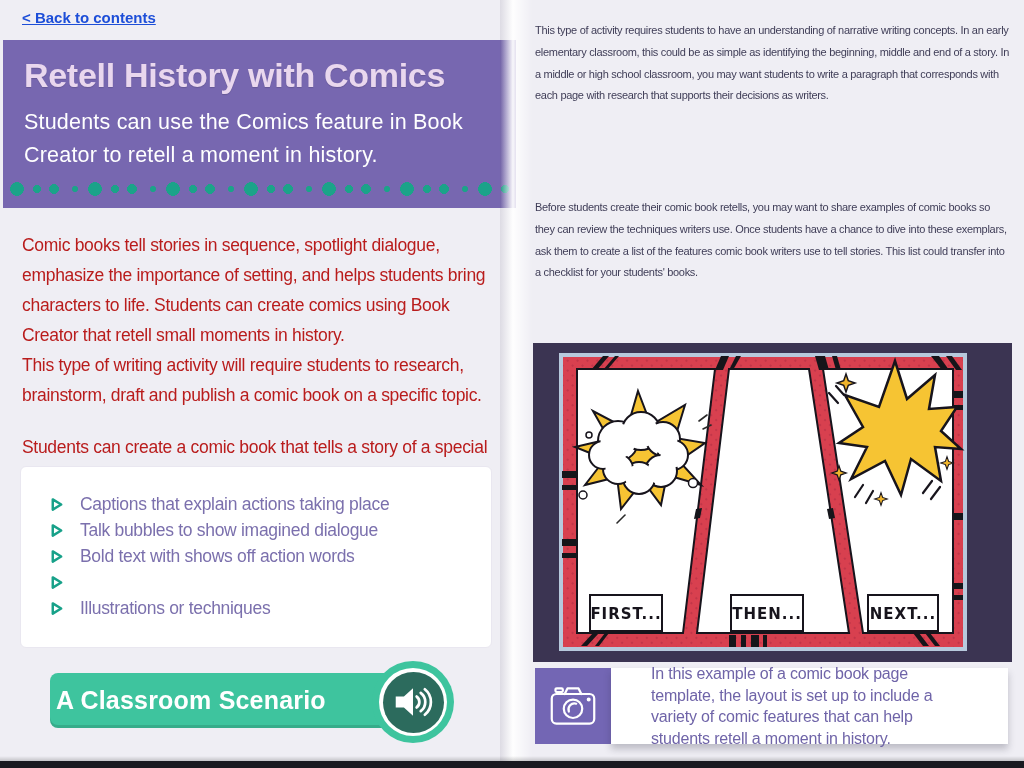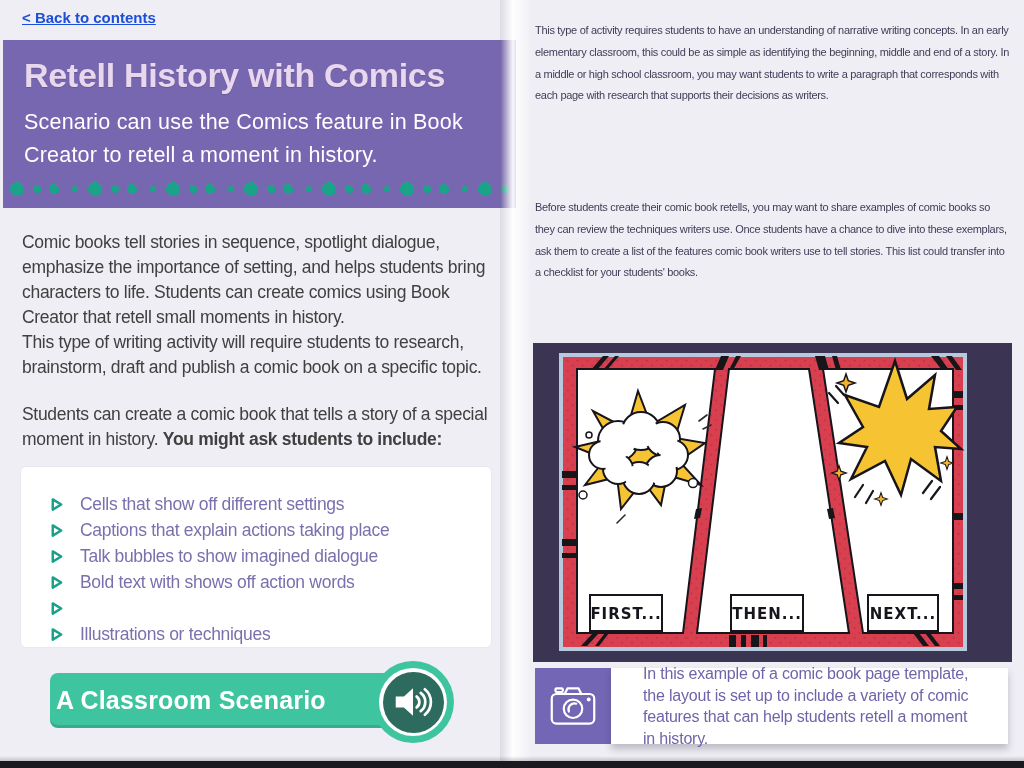--- a/index.html
+++ b/index.html
@@ -123,7 +123,7 @@
 
   <div class="hero">
     <h1 class="hero-title">Retell History with Comics</h1>
-    <p class="hero-sub">Scenario can use the Comics feature in Book Creator to retell a moment in history.</p>
+    <p class="hero-sub">Students can use the Comics feature in Book Creator to retell a moment in history.</p>
     <div class="hero-dots"></div>
   </div>
 

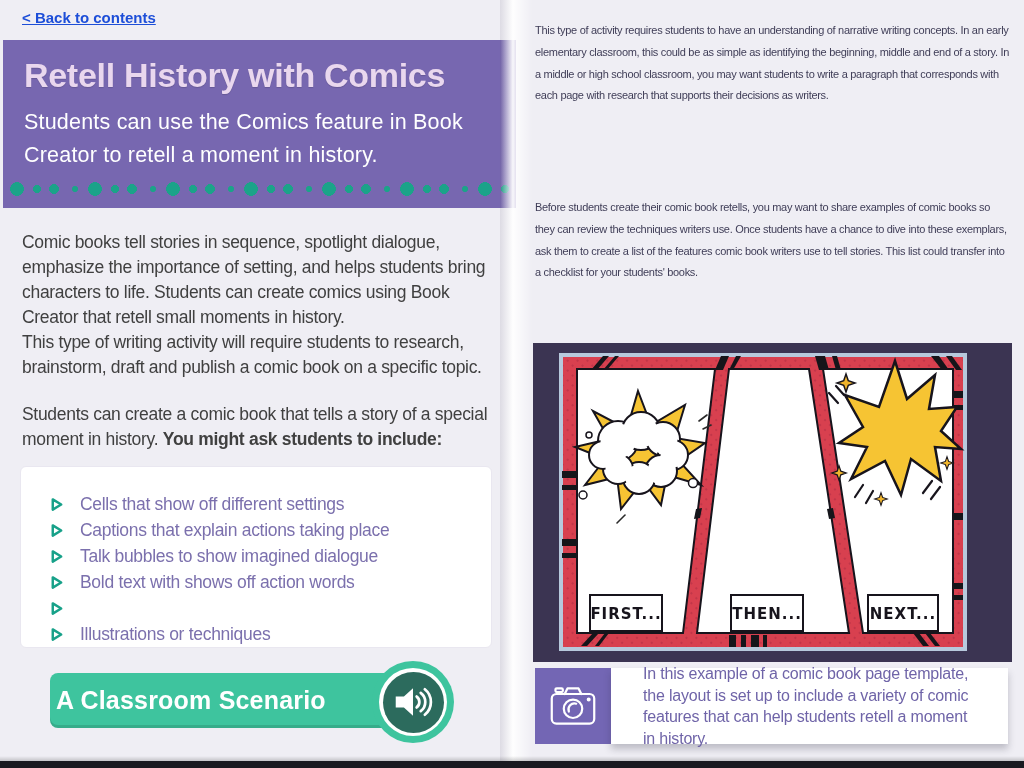--- a/index.html
+++ b/index.html
@@ -41,7 +41,7 @@
   }
   .copy{
     position:absolute;left:22px;top:230px;width:484px;
-    font-size:17.5px;line-height:25px;letter-spacing:-0.3px;color:#404040;
+    font-size:17.5px;line-height:30px;letter-spacing:-0.3px;color:#b91c1c;
   }
   .copy p{margin:0;}
   .copy .gap{height:22px;}

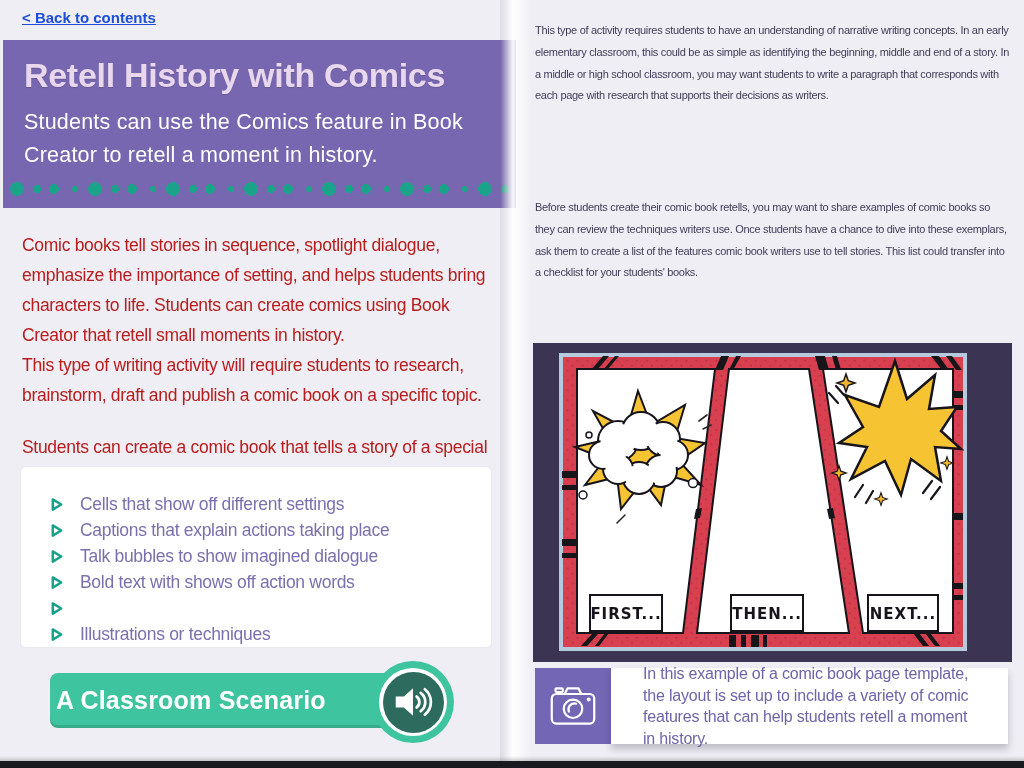--- a/index.html
+++ b/index.html
@@ -136,12 +136,6 @@
 
   <div class="list-box">
     <ul>
-      <li>
-        <svg class="tri-icon" viewBox="0 0 16 16">
-            <polygon points="4,2.5 13,8 4,13.5" fill="none" stroke="#17a189" stroke-width="2.6" stroke-linejoin="round"></polygon>
-          </svg>
-        <span>Cells that show off different settings</span>
-        </li>
       <li>
         <svg class="tri-icon" viewBox="0 0 16 16">
             <polygon points="4,2.5 13,8 4,13.5" fill="none" stroke="#17a189" stroke-width="2.6" stroke-linejoin="round"></polygon>

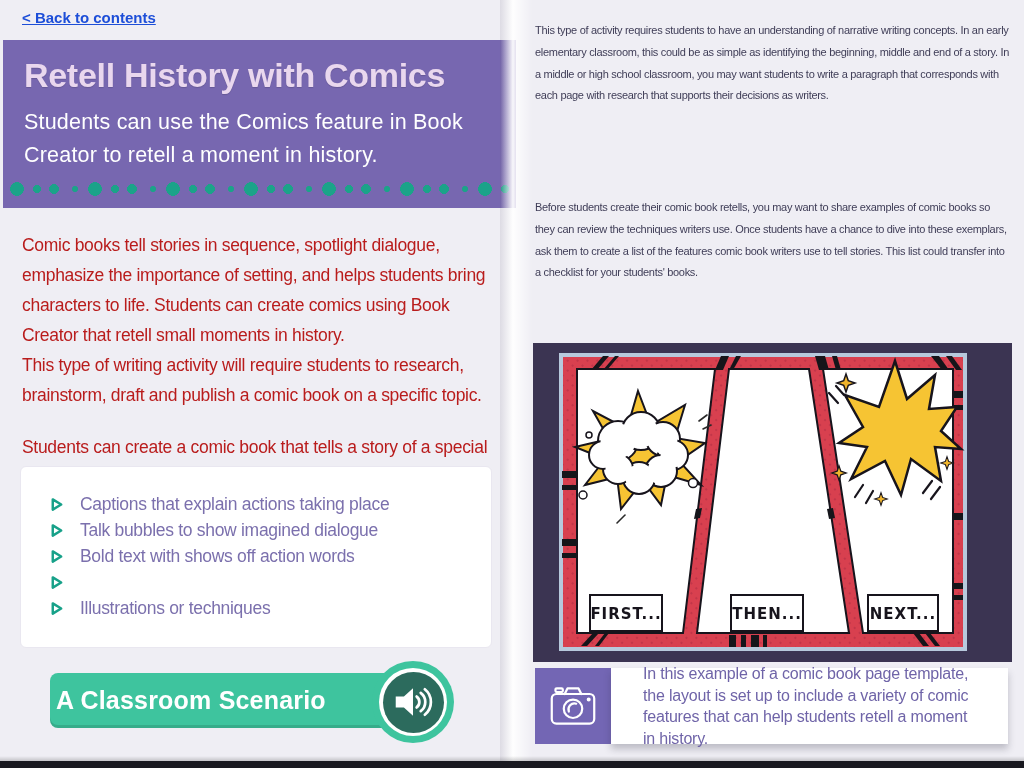--- a/index.html
+++ b/index.html
@@ -104,7 +104,7 @@
     display:flex;align-items:center;box-sizing:border-box;padding:6px 18px 6px 24px;
   }
   .caption-text{
-    font-size:16px;line-height:21.5px;letter-spacing:-0.2px;color:#6f64a8;margin:8px;
+    font-size:16px;line-height:21.5px;letter-spacing:-0.2px;color:#6f64a8;margin:16px;
   }
   .bottom-bar{
     position:absolute;left:0;top:761px;width:1024px;height:7px;background:#191920;

